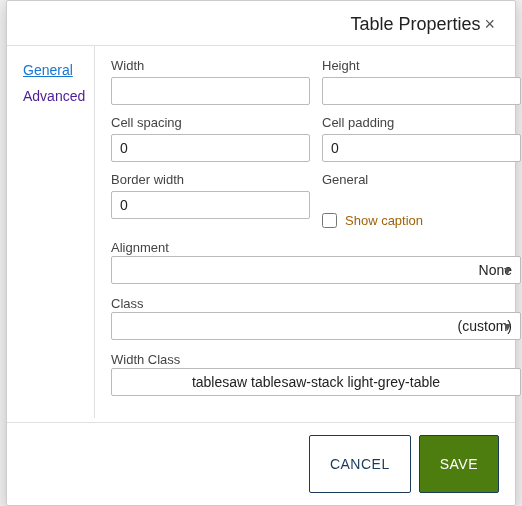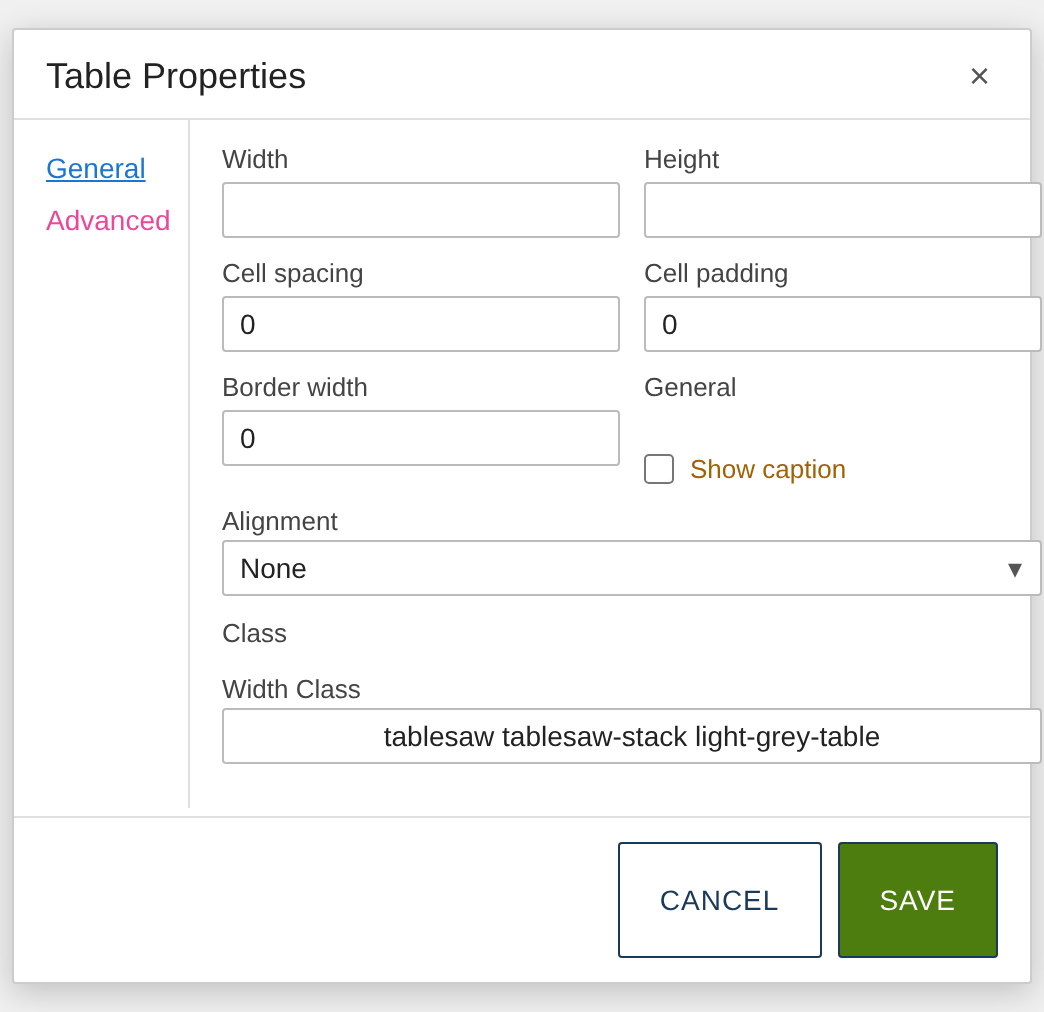--- a/index.html
+++ b/index.html
@@ -28,7 +28,7 @@
 
     .dialog-header {
       display: flex;
-      justify-content: space-between;
+      justify-content: flex-end;
       align-items: center;
       padding: 12px 16px 10px 16px;
       border-bottom: 1px solid #e0e0e0;

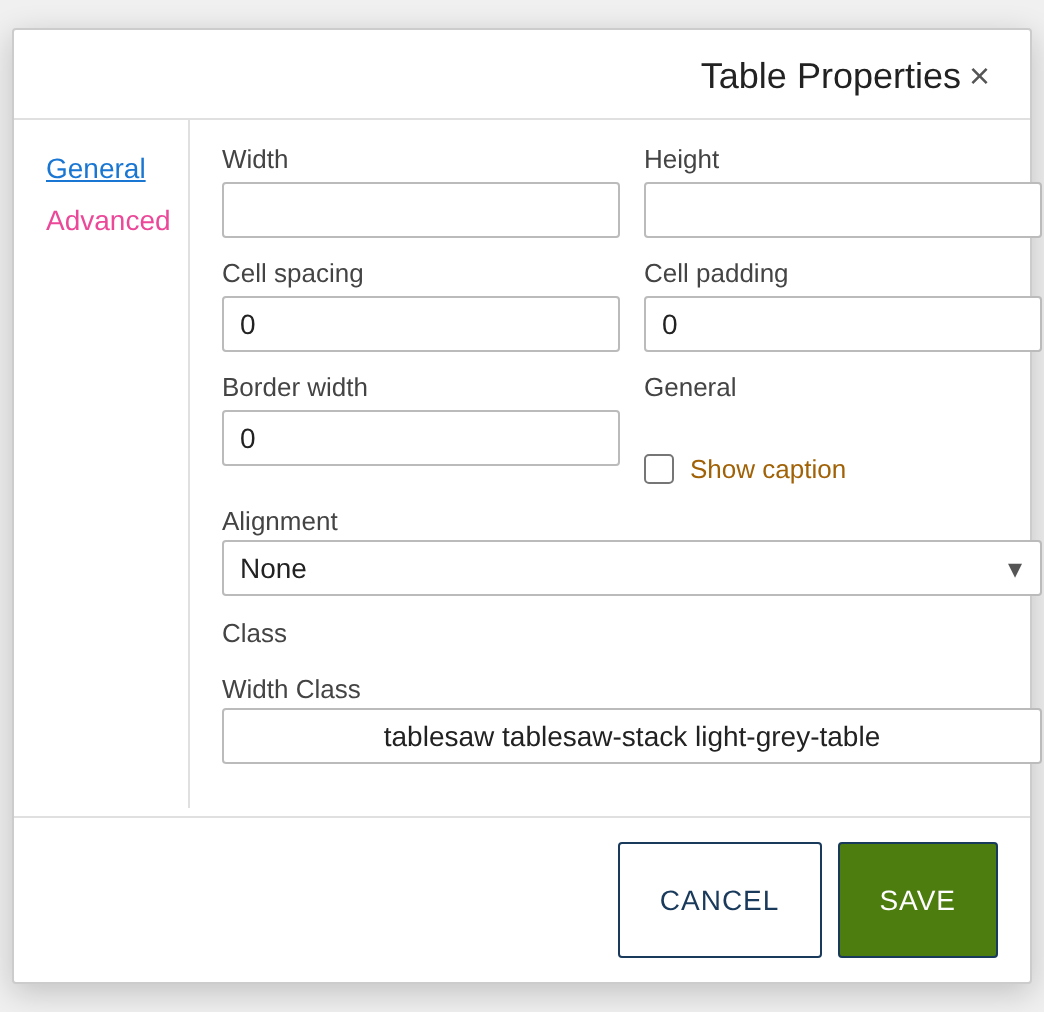--- a/index.html
+++ b/index.html
@@ -66,7 +66,7 @@
       display: block;
       padding: 4px 8px;
       font-size: 14px;
-      color: #ec4899;
+      color: #4c1d95;
       cursor: pointer;
       text-decoration: none;
       border-radius: 2px;

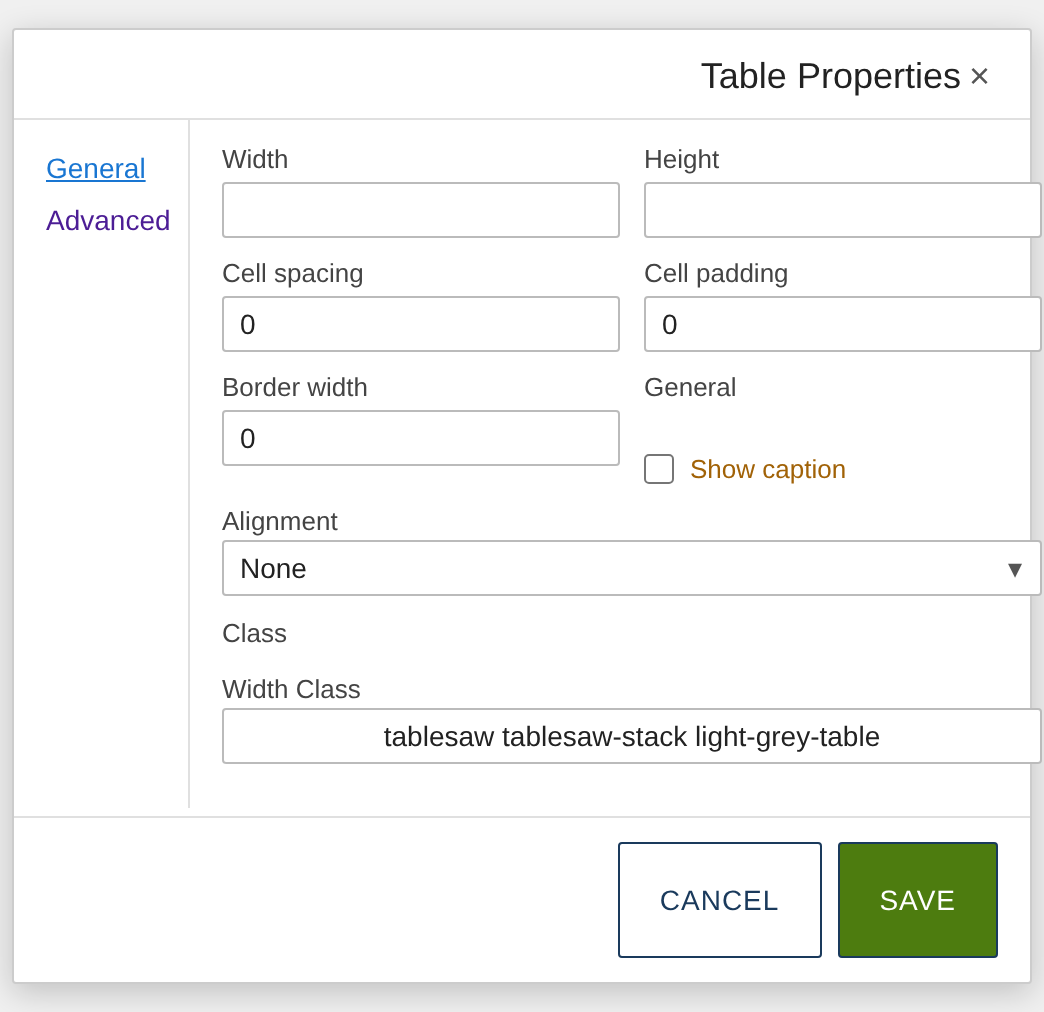--- a/index.html
+++ b/index.html
@@ -124,6 +124,7 @@
       -webkit-appearance: none;
       width: 100%;
       cursor: pointer;
+      text-align: right;
     }
 
     .select-wrapper {

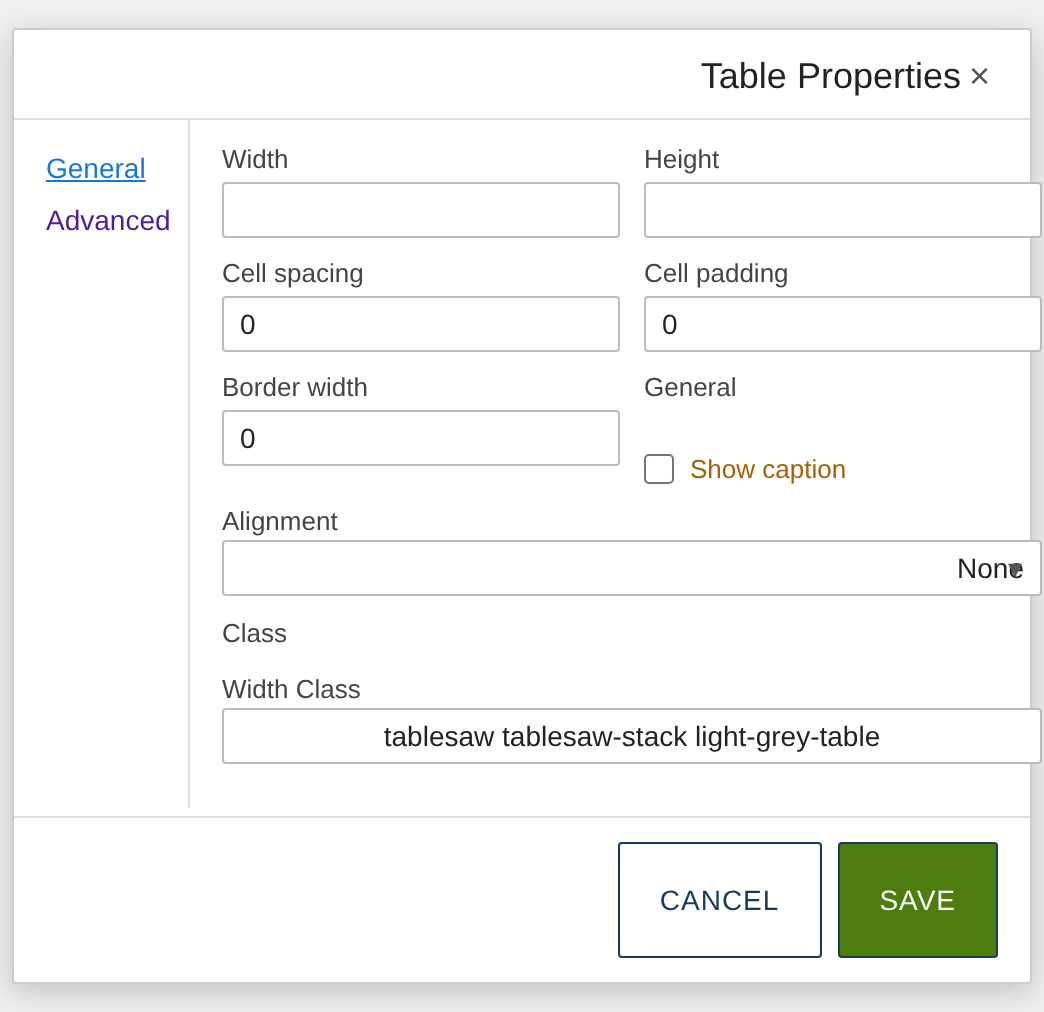--- a/index.html
+++ b/index.html
@@ -278,6 +278,12 @@
 
       <div class="form-full-row">
         <label class="form-label">Class</label>
+        <div class="select-wrapper">
+          <select class="form-select">
+            <option>(custom)</option>
+            <option>Default</option>
+          </select>
+        </div>
       </div>
 
       <div class="form-full-row">

